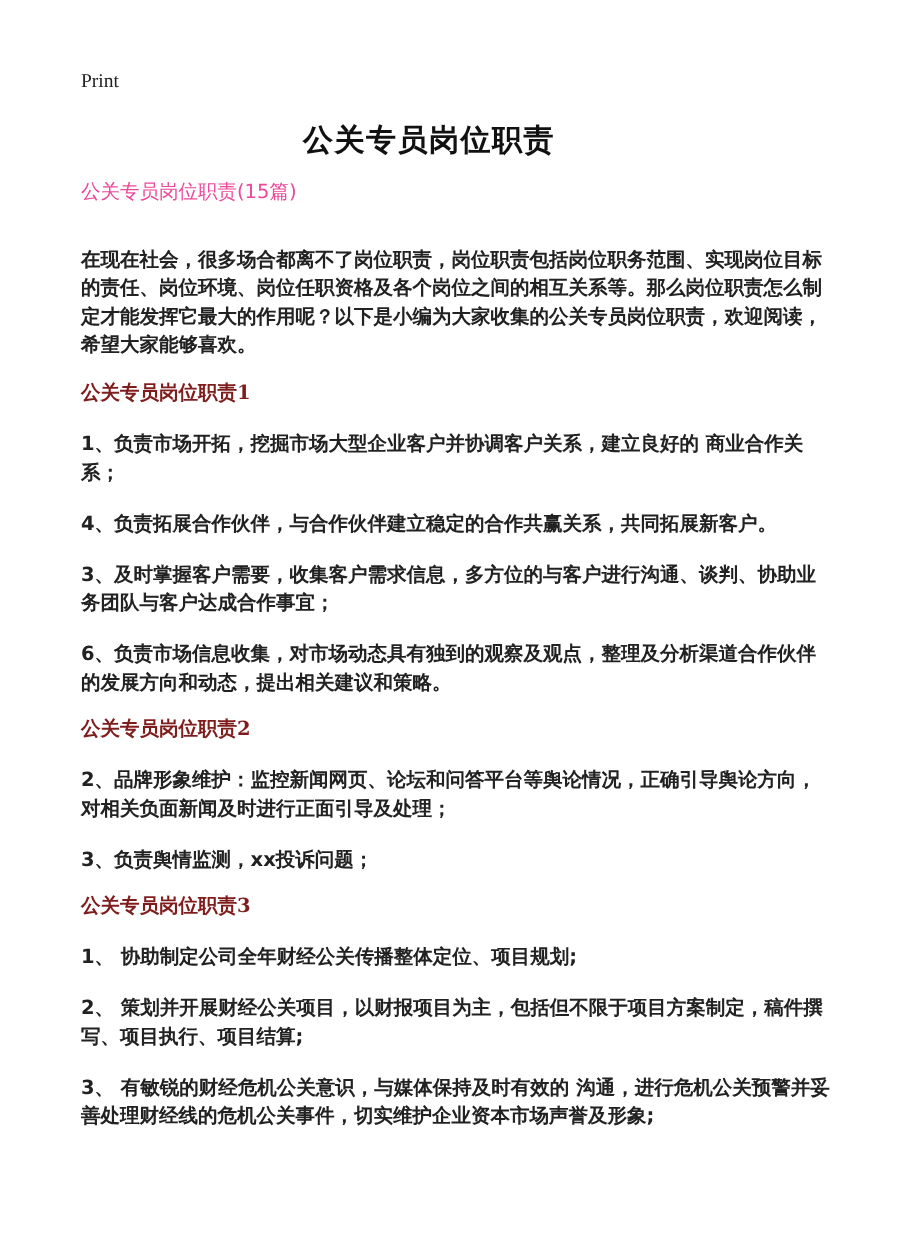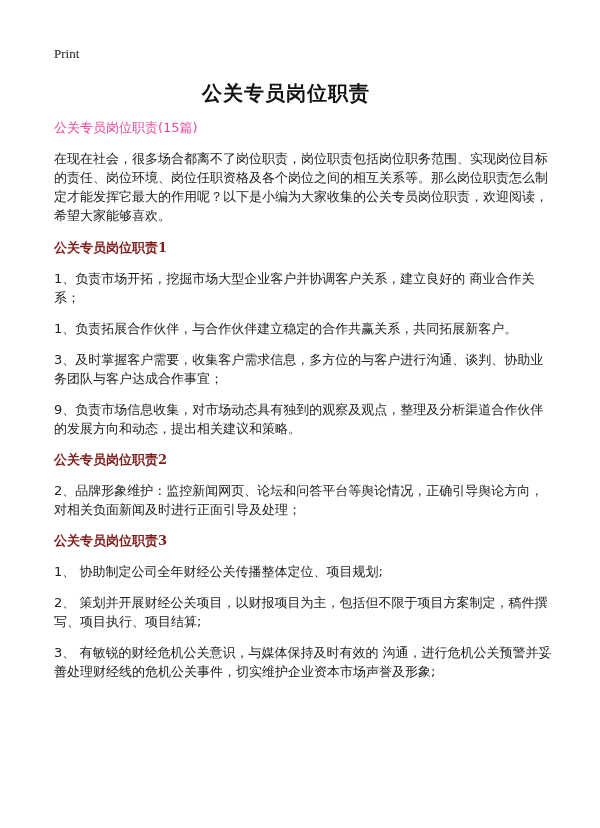--- a/index.html
+++ b/index.html
@@ -9,7 +9,7 @@
   .title { position: absolute; left: 0; width: 572px; top: 80px; text-align: center; font-size: 20px; font-weight: bold; letter-spacing: 1px; color: #111; }
   .subtitle { position: absolute; left: 54px; top: 119px; font-size: 13px; color: #ec4899; }
   .content { position: absolute; left: 54px; top: 149px; width: 500px; font-size: 13px; line-height: 19px; color: #222; }
-  .content p { margin: 0 0 12px 0; }
+  .content p { margin: 15px 0 12px 0; font-weight: bold; }
   .content h3 { margin: 0 0 12px 0; font-size: 13px; font-weight: bold; color: #7f1d1d; font-family: "DejaVu Serif", "Liberation Serif", serif; }
   .content .intro { margin-bottom: 13px; }
 </style>

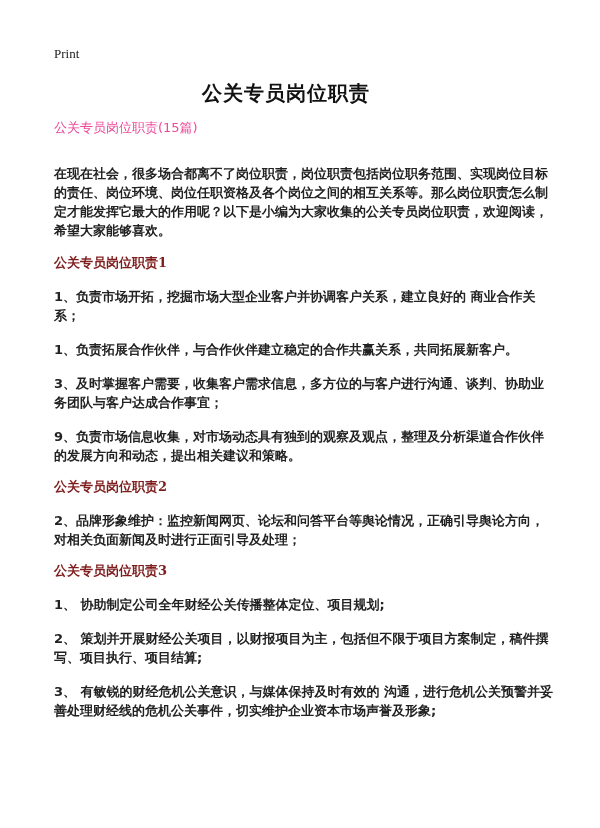--- a/index.html
+++ b/index.html
@@ -25,7 +25,7 @@
 
   <h3>公关专员岗位职责1</h3>
   <p>1、负责市场开拓，挖掘市场大型企业客户并协调客户关系，建立良好的 商业合作关系；</p>
-  <p>1、负责拓展合作伙伴，与合作伙伴建立稳定的合作共赢关系，共同拓展新客户。</p>
+  <p>4、负责拓展合作伙伴，与合作伙伴建立稳定的合作共赢关系，共同拓展新客户。</p>
   <p>3、及时掌握客户需要，收集客户需求信息，多方位的与客户进行沟通、谈判、协助业务团队与客户达成合作事宜；</p>
   <p>9、负责市场信息收集，对市场动态具有独到的观察及观点，整理及分析渠道合作伙伴的发展方向和动态，提出相关建议和策略。</p>
 

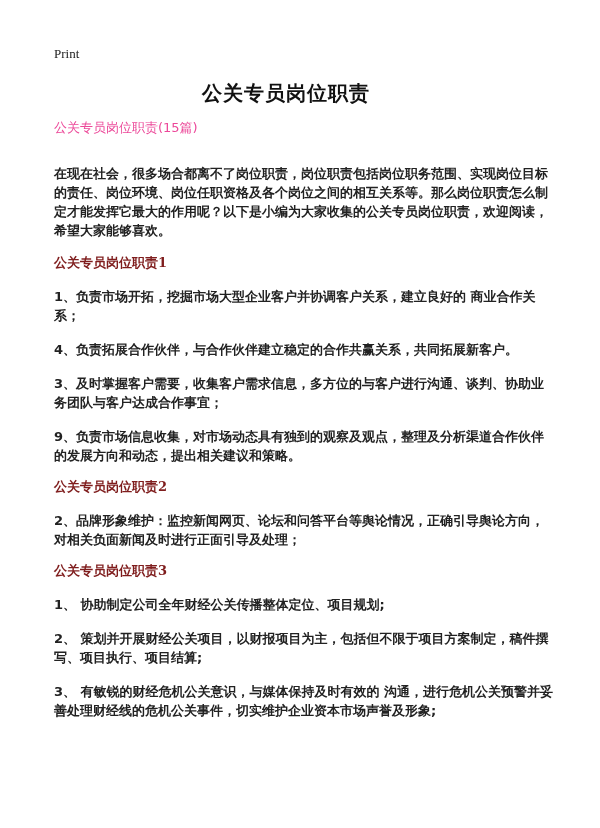--- a/index.html
+++ b/index.html
@@ -27,7 +27,7 @@
   <p>1、负责市场开拓，挖掘市场大型企业客户并协调客户关系，建立良好的 商业合作关系；</p>
   <p>4、负责拓展合作伙伴，与合作伙伴建立稳定的合作共赢关系，共同拓展新客户。</p>
   <p>3、及时掌握客户需要，收集客户需求信息，多方位的与客户进行沟通、谈判、协助业务团队与客户达成合作事宜；</p>
-  <p>9、负责市场信息收集，对市场动态具有独到的观察及观点，整理及分析渠道合作伙伴的发展方向和动态，提出相关建议和策略。</p>
+  <p>6、负责市场信息收集，对市场动态具有独到的观察及观点，整理及分析渠道合作伙伴的发展方向和动态，提出相关建议和策略。</p>
 
   <h3>公关专员岗位职责2</h3>
   <p>2、品牌形象维护：监控新闻网页、论坛和问答平台等舆论情况，正确引导舆论方向，对相关负面新闻及时进行正面引导及处理；</p>

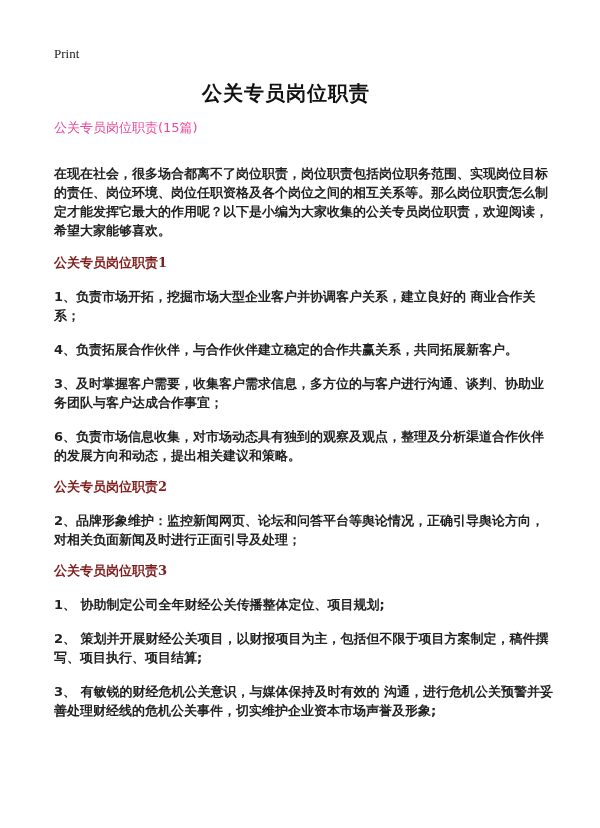--- a/index.html
+++ b/index.html
@@ -31,6 +31,7 @@
 
   <h3>公关专员岗位职责2</h3>
   <p>2、品牌形象维护：监控新闻网页、论坛和问答平台等舆论情况，正确引导舆论方向，对相关负面新闻及时进行正面引导及处理；</p>
+  <p>3、负责舆情监测，xx投诉问题；</p>
 
   <h3>公关专员岗位职责3</h3>
   <p>1、 协助制定公司全年财经公关传播整体定位、项目规划;</p>

